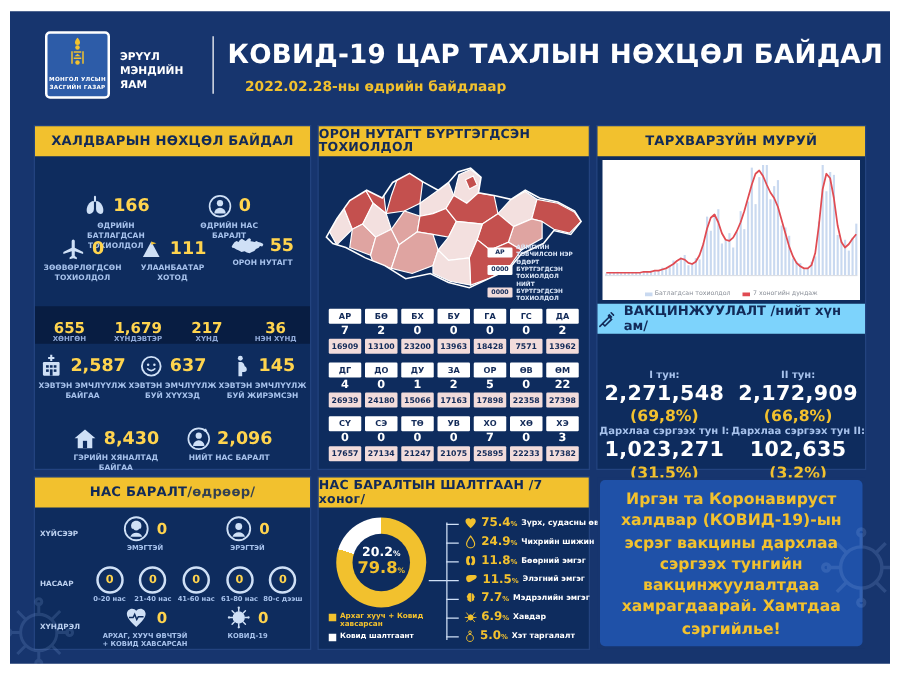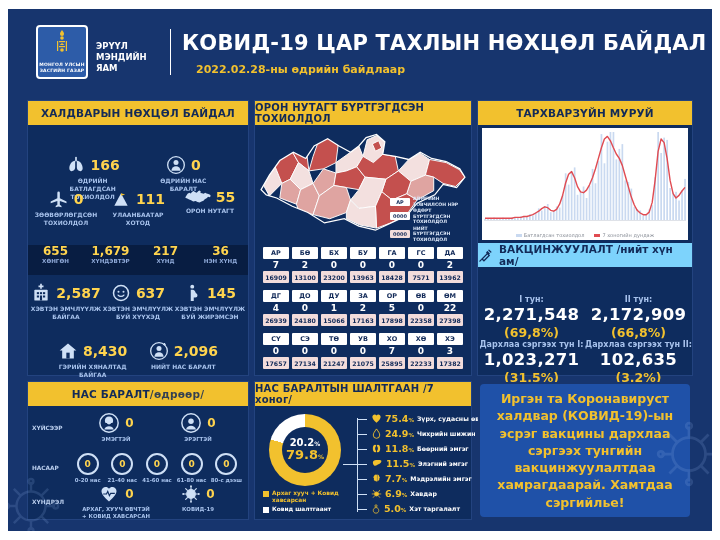--- a/index.html
+++ b/index.html
@@ -39,7 +39,7 @@
   .icon{display:inline-flex;}
   .icon svg{display:block;}
   .severity{position:absolute;left:0;width:100%;height:30px;background:#081d42;display:flex;}
-  .sev{flex:1;display:flex;flex-direction:column;align-items:center;justify-content:flex-start;}
+  .sev{flex:1;display:flex;flex-direction:column;align-items:center;justify-content:flex-end;}
   .sev-v{color:#ffd44e;font-weight:bold;font-size:12px;line-height:1.1;}
   .sev-l{color:#8fa9d8;font-weight:bold;font-size:5.6px;text-transform:uppercase;}
   .r1{position:absolute;left:10px;right:10px;top:30px;margin-top:24px;}

